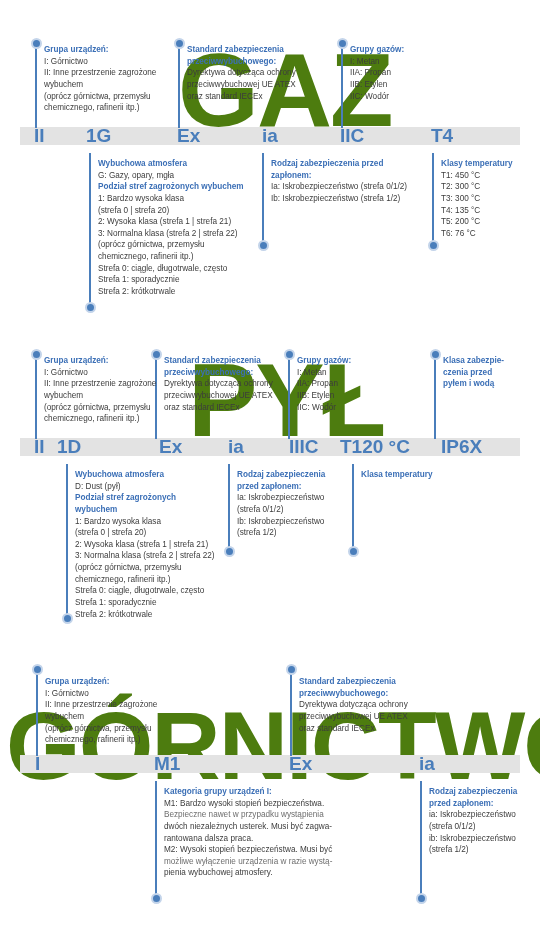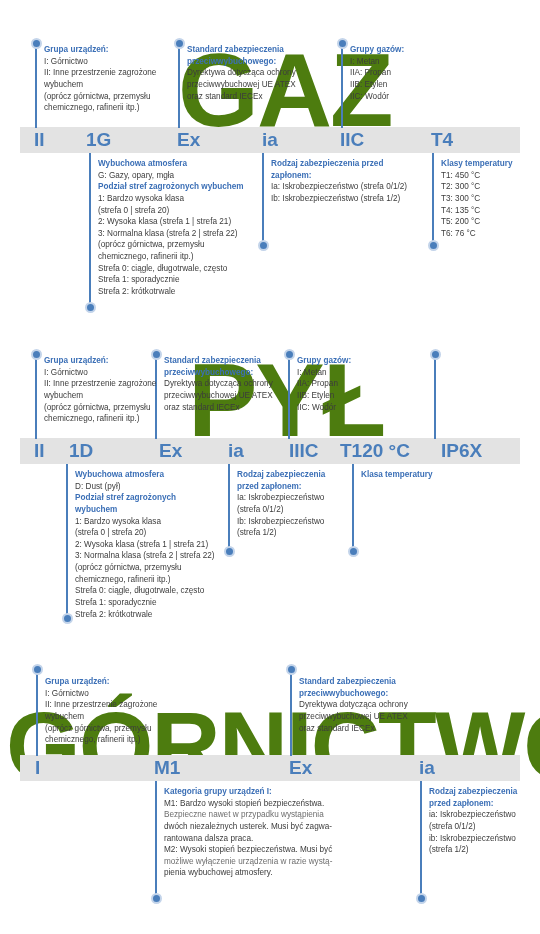--- a/index.html
+++ b/index.html
@@ -35,7 +35,7 @@
   
   .codebar {
     position: absolute;
-    left: 20px; width: 500px; height: 26px;
+    left: 20px; width: 500px; height: 18px;
     background: #e3e3e3;
     z-index: 2;
   }

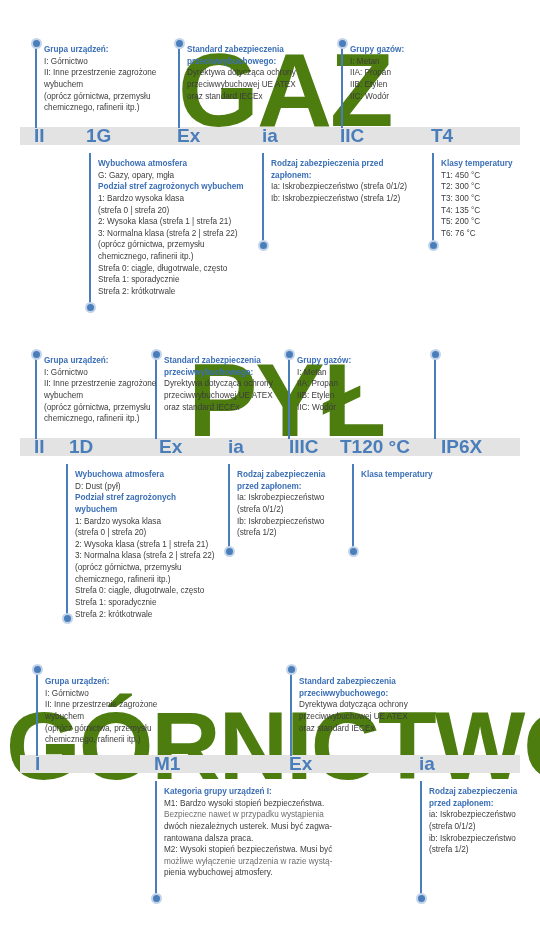--- a/index.html
+++ b/index.html
@@ -236,6 +236,11 @@
       <span class="ln">IIC: Wodór</span>
     </div>
 
+    <div class="callout" style="left:443px;top:25px;">
+      <span class="ln hd">Klasa zabezpie-</span>
+      <span class="ln hd">czenia przed</span>
+      <span class="ln hd">pyłem i wodą</span>
+    </div>
 
     <div class="callout" style="left:75px;top:139px;">
       <span class="ln hd">Wybuchowa atmosfera</span>

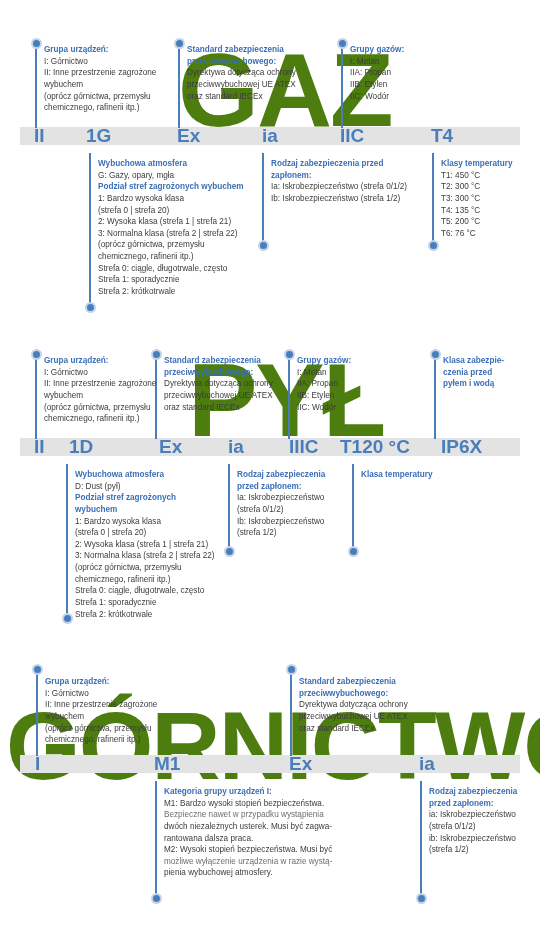--- a/index.html
+++ b/index.html
@@ -182,7 +182,7 @@
 
     <div class="codebar" style="top:108px;">
       <span class="code" style="left:14px;">II</span>
-      <span class="code" style="left:37px;margin-left:12px;">1D</span>
+      <span class="code" style="left:37px;">1D</span>
       <span class="code" style="left:139px;">Ex</span>
       <span class="code" style="left:208px;">ia</span>
       <span class="code" style="left:269px;">IIIC</span>

